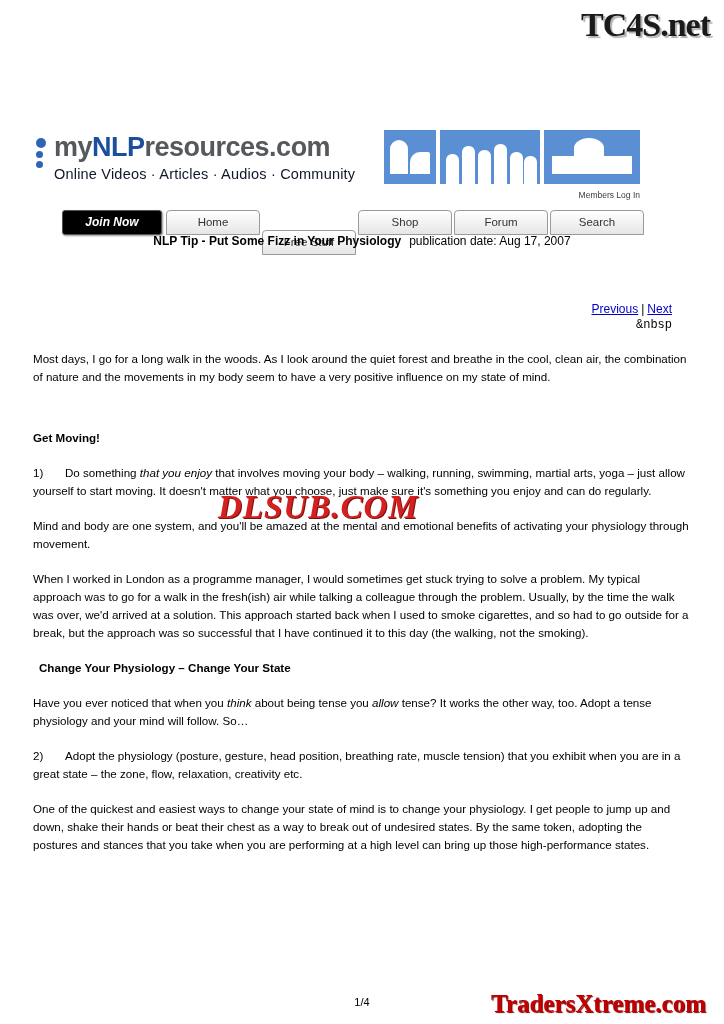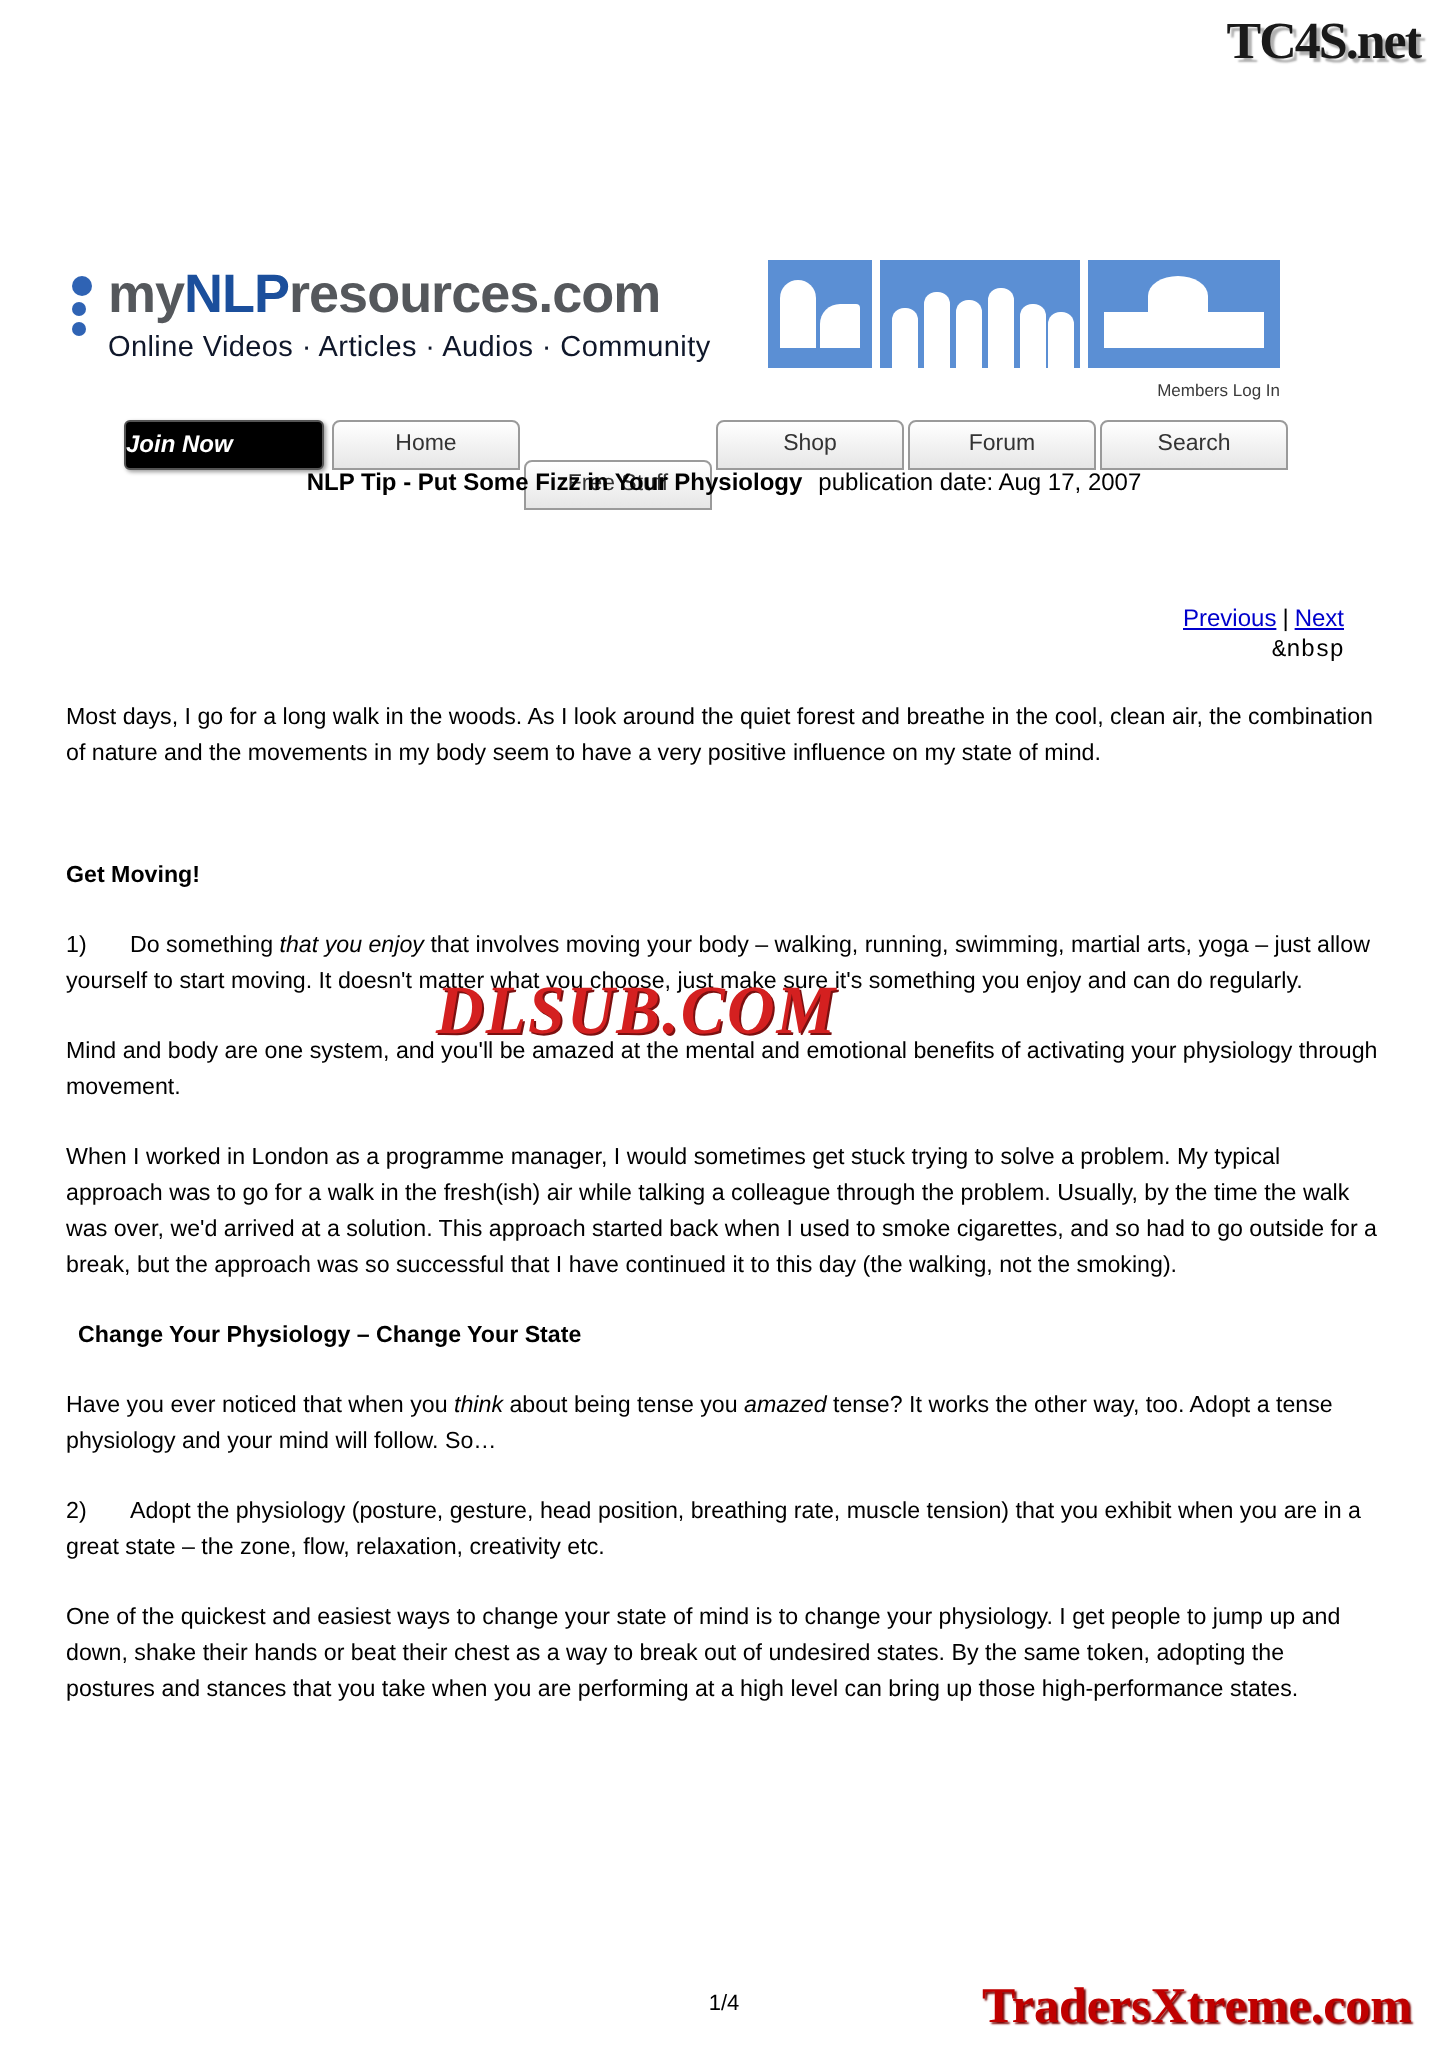--- a/index.html
+++ b/index.html
@@ -27,7 +27,7 @@
     top: 6px;
     right: 14px;
     font-family: "Liberation Serif", serif;
-    font-size: 26px;
+    font-size: 34px;
     font-weight: bold;
     color: #1a1a1a;
     letter-spacing: -1px;

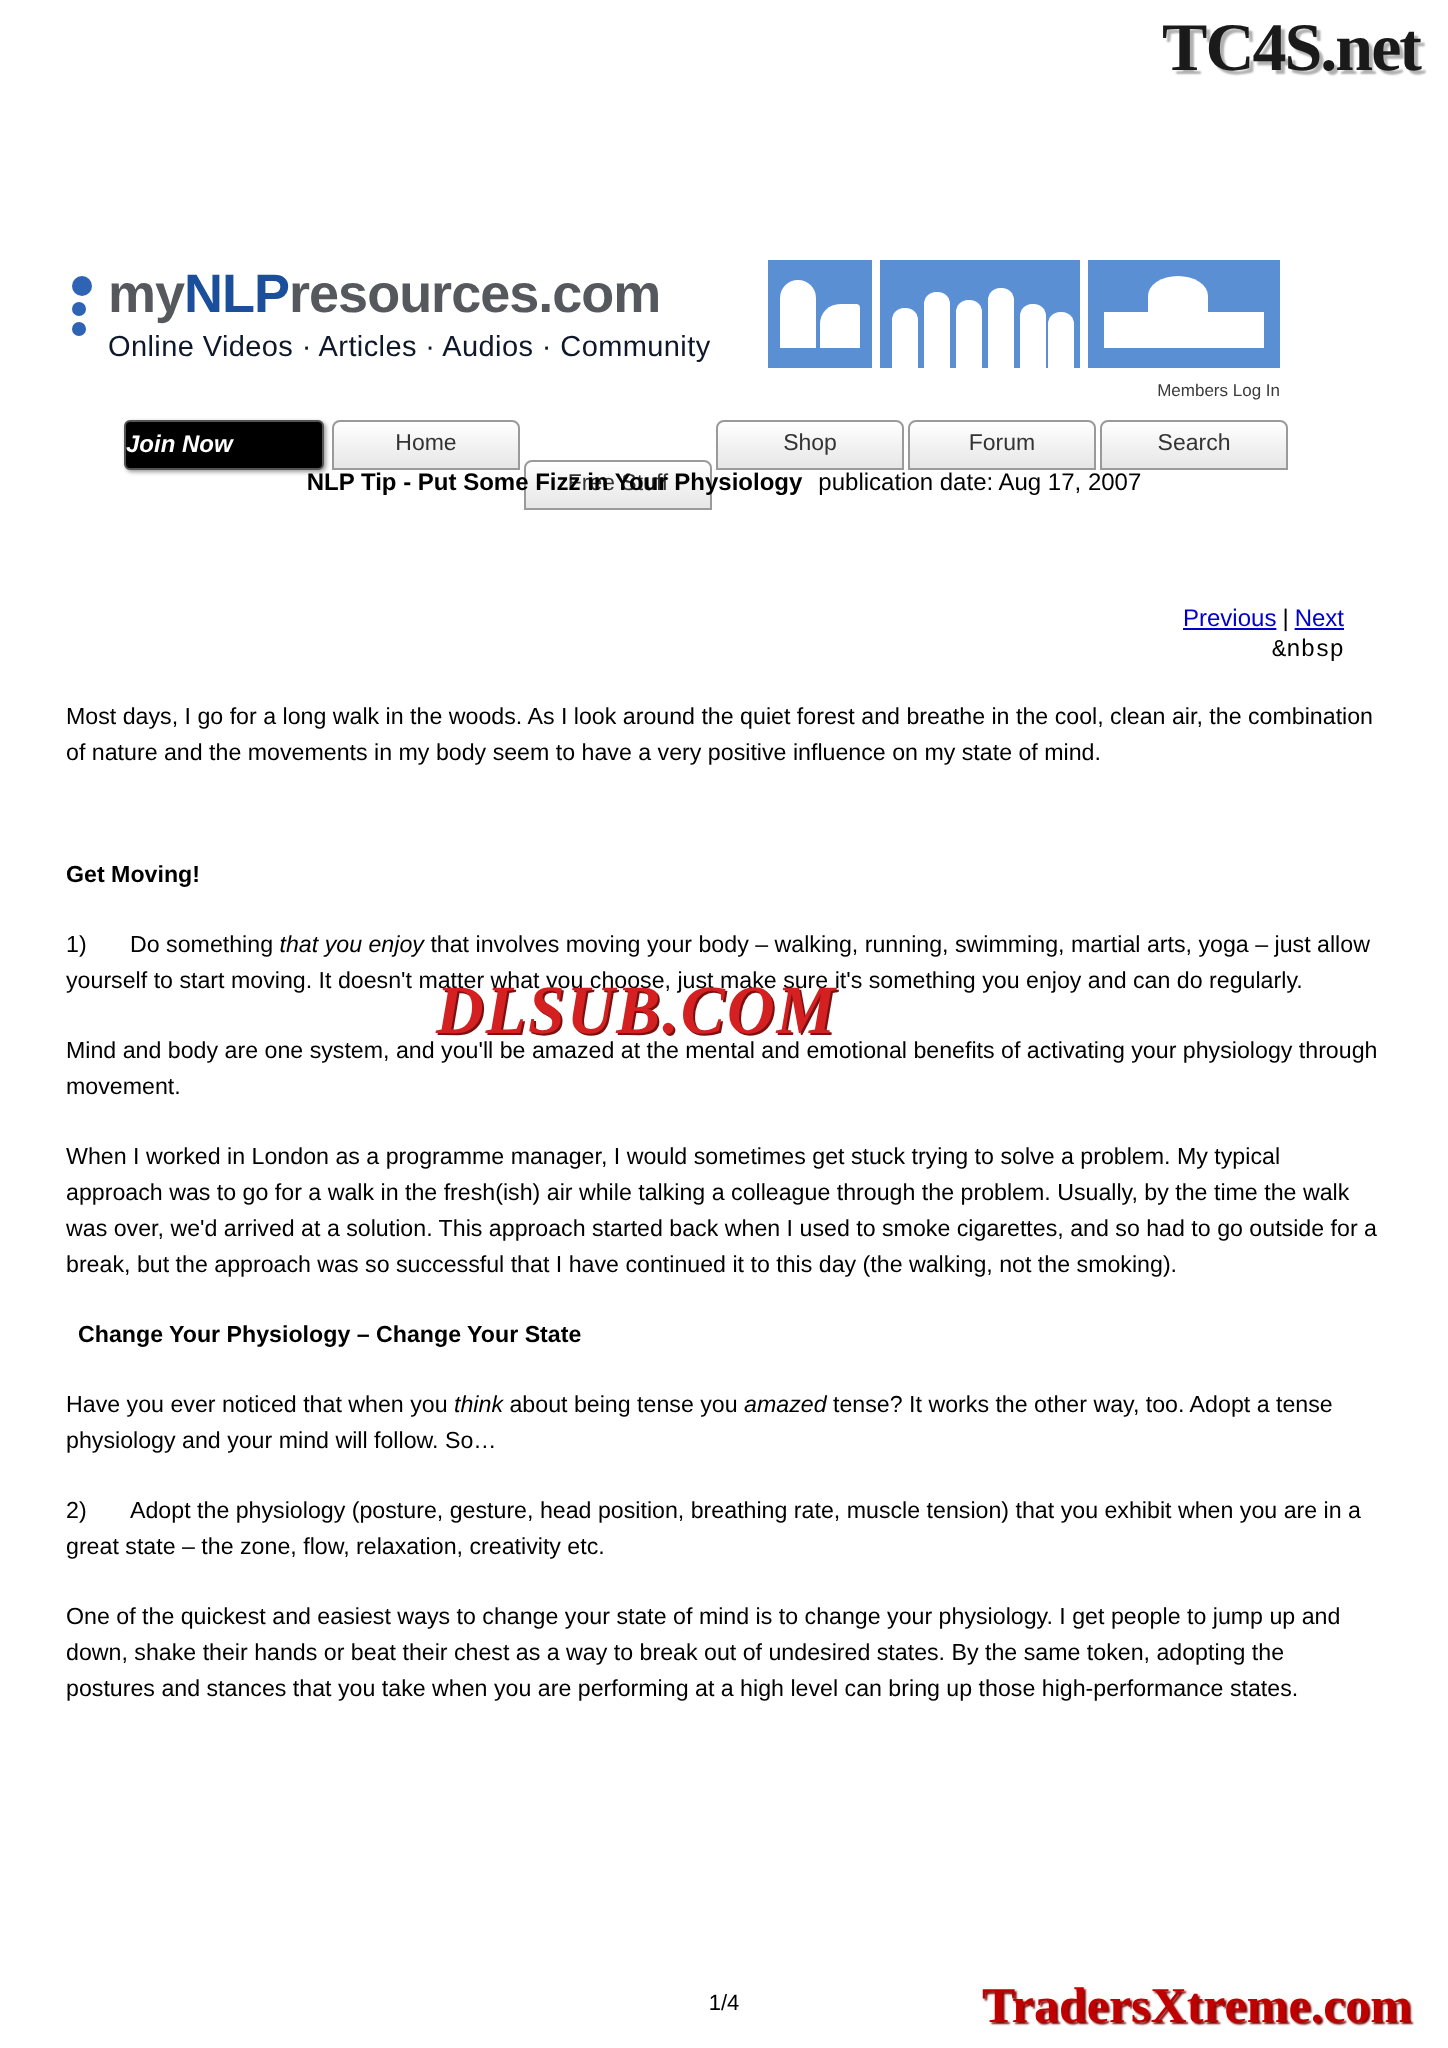--- a/index.html
+++ b/index.html
@@ -147,7 +147,7 @@
     font-size: 12px;
     font-weight: bold;
     font-style: italic;
-    text-align: left;
+    text-align: center;
     line-height: 23px;
     box-shadow: 1px 1px 2px rgba(0,0,0,0.4);
   }

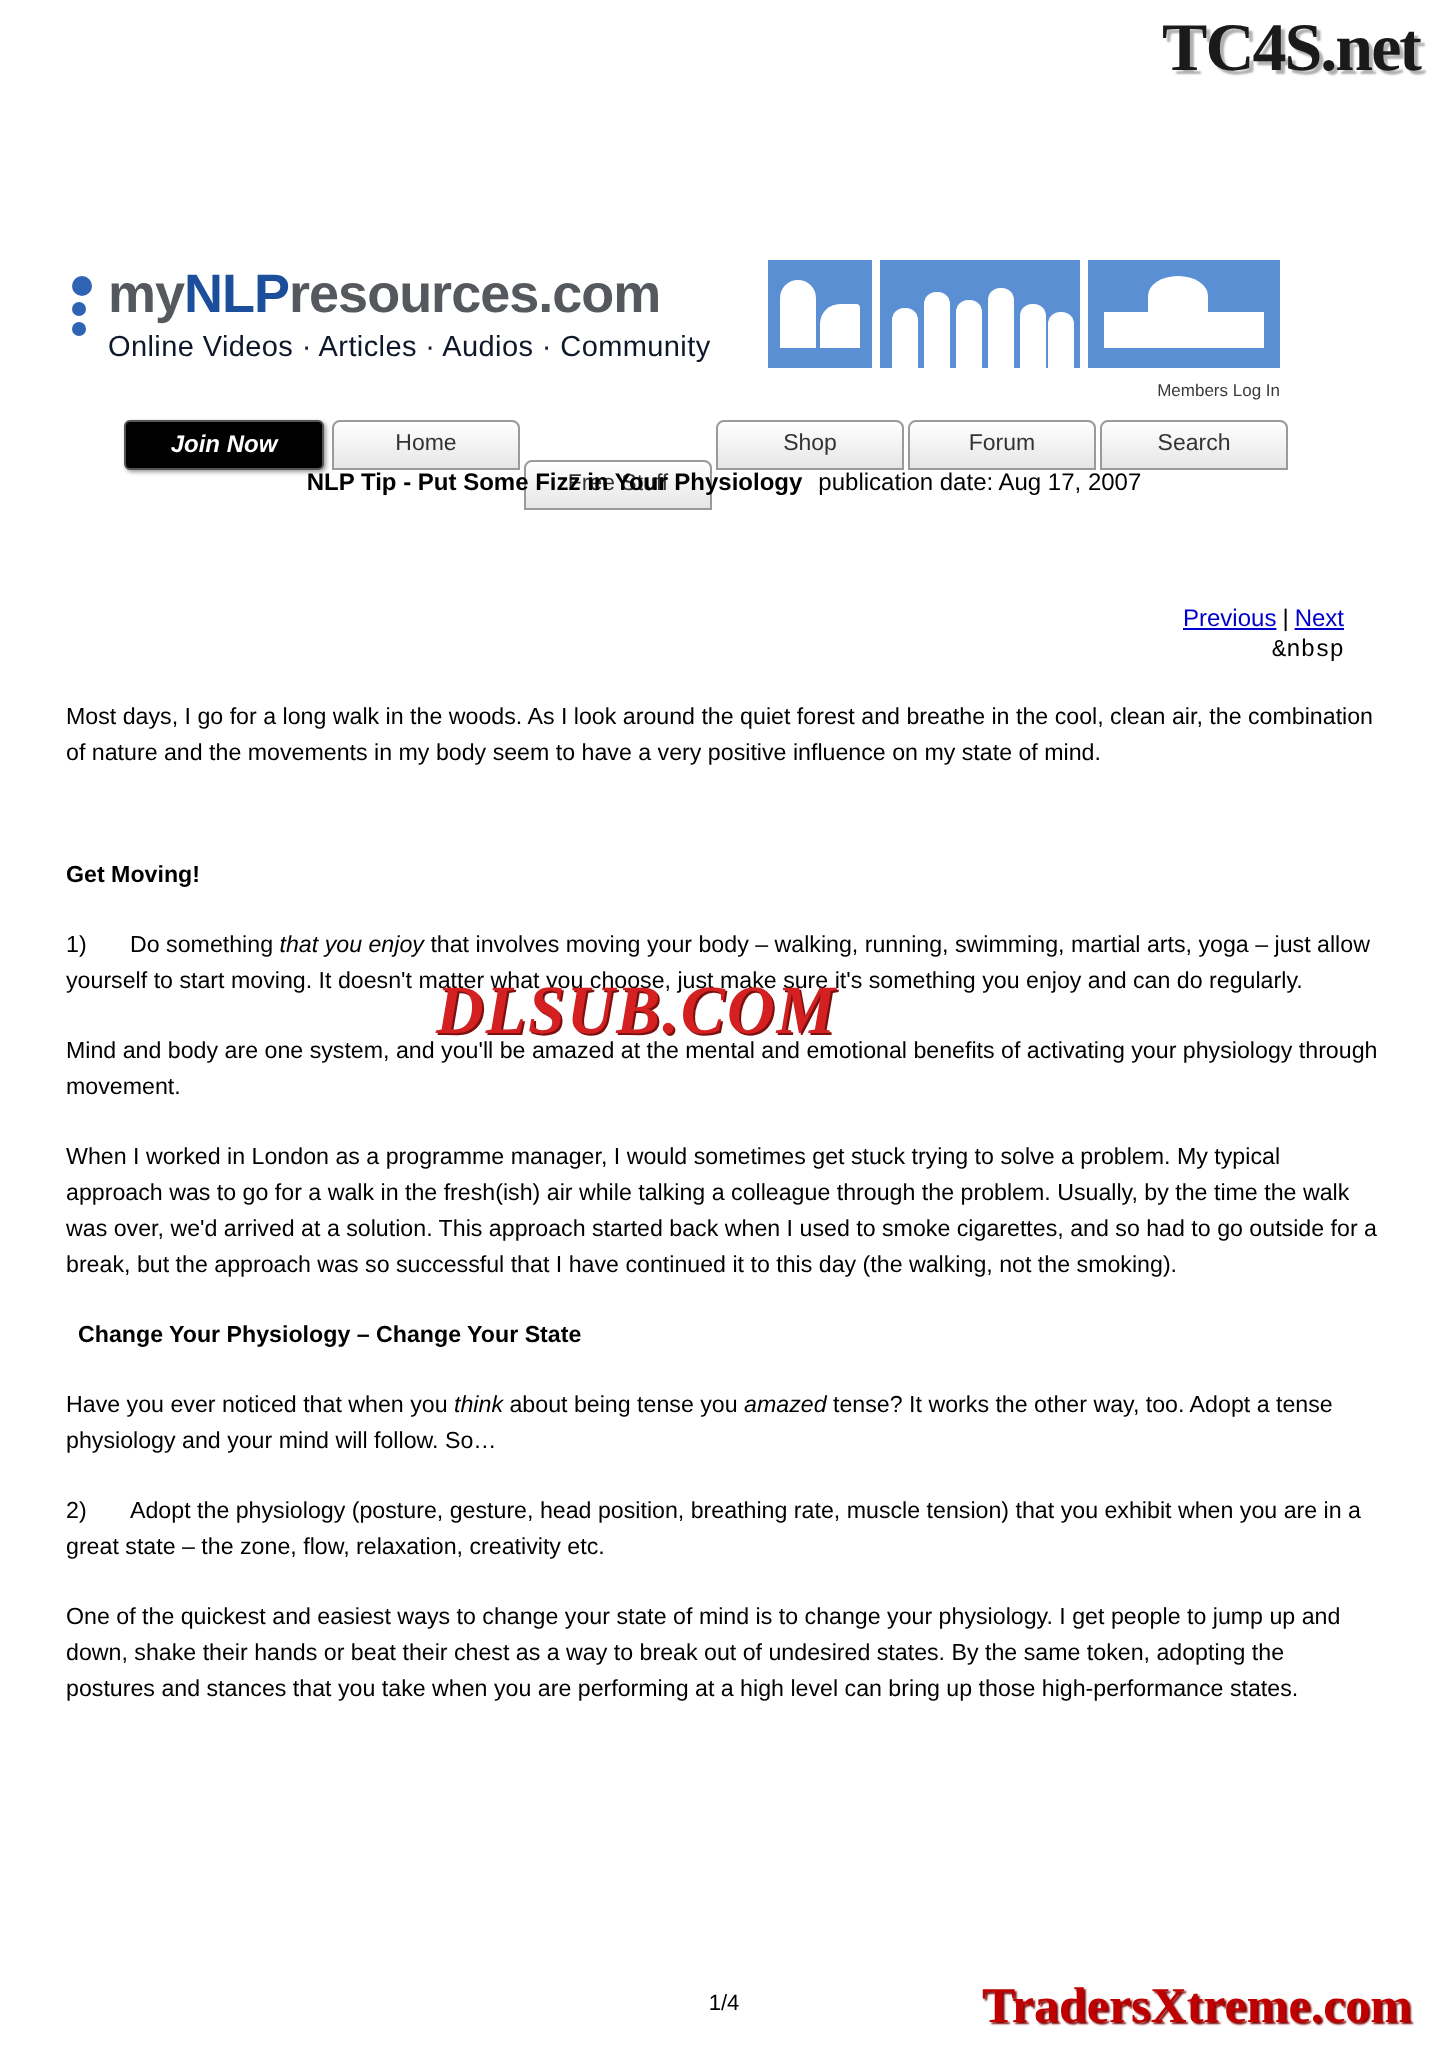--- a/index.html
+++ b/index.html
@@ -348,7 +348,7 @@
 
     <p class="heading indent">Change Your Physiology – Change Your State</p>
 
-    <p><span>Have you ever noticed that when you </span><em>think</em><span> about being tense you </span><em>amazed</em><span> tense? It works the other way, too. Adopt a tense physiology and your mind will follow. So…</span></p>
+    <p><span>Have you ever noticed that when you </span><em>think</em><span> about being tense you </span><em>allow</em><span> tense? It works the other way, too. Adopt a tense physiology and your mind will follow. So…</span></p>
 
     <p class="numbered"><span class="num">2)</span><span>Adopt the physiology (posture, gesture, head position, breathing rate, muscle tension) that you exhibit when you are in a great state – the zone, flow, relaxation, creativity etc.</span></p>
 

